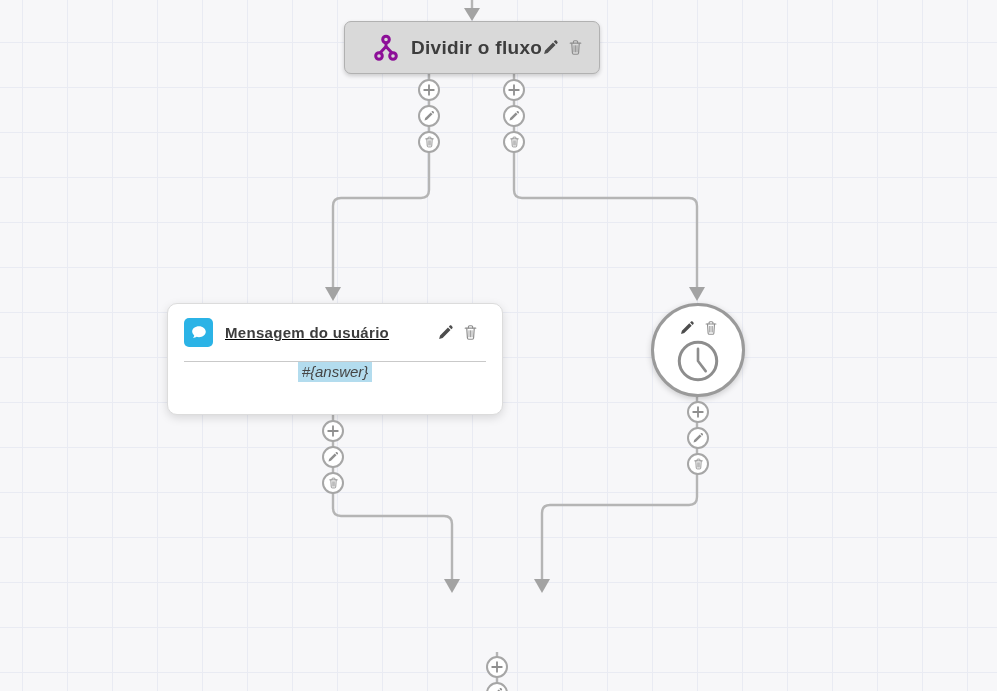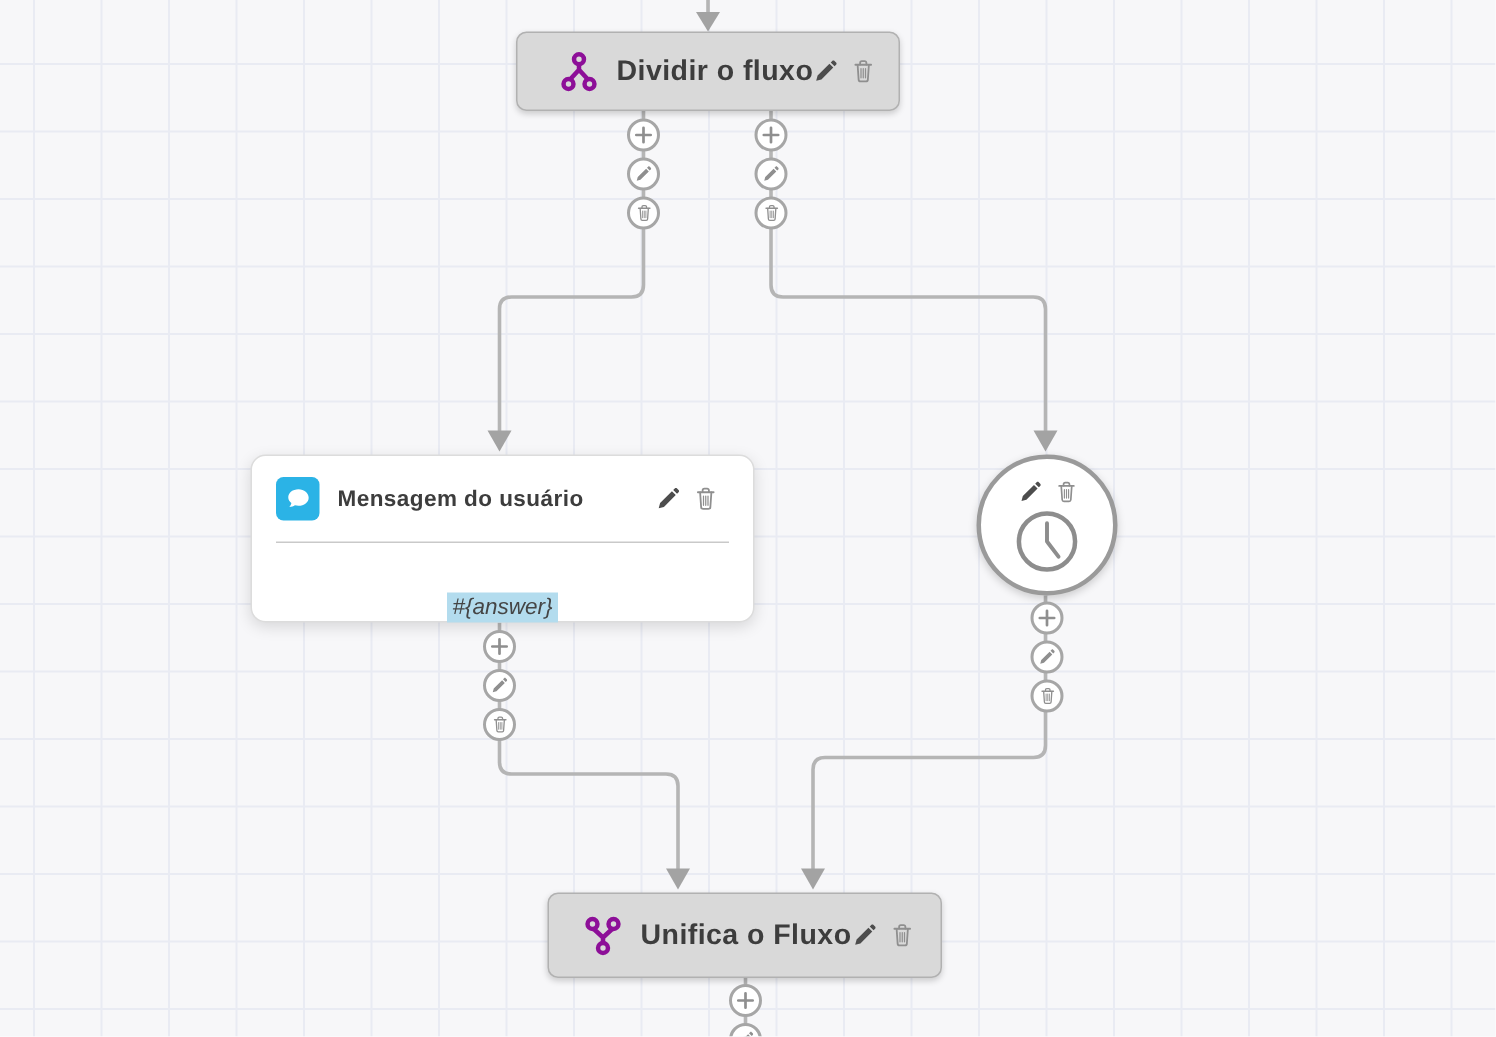--- a/index.html
+++ b/index.html
@@ -43,7 +43,7 @@
   }
   .card-header{
     height:57px;display:flex;align-items:center;
-    padding:0 24px 0 16px;box-sizing:border-box;
+    padding:0 24px 0 16px;box-sizing:border-box;text-decoration:underline;
   }
   .chat-icon{
     width:29px;height:29px;border-radius:5px;background:#2bb3e6;

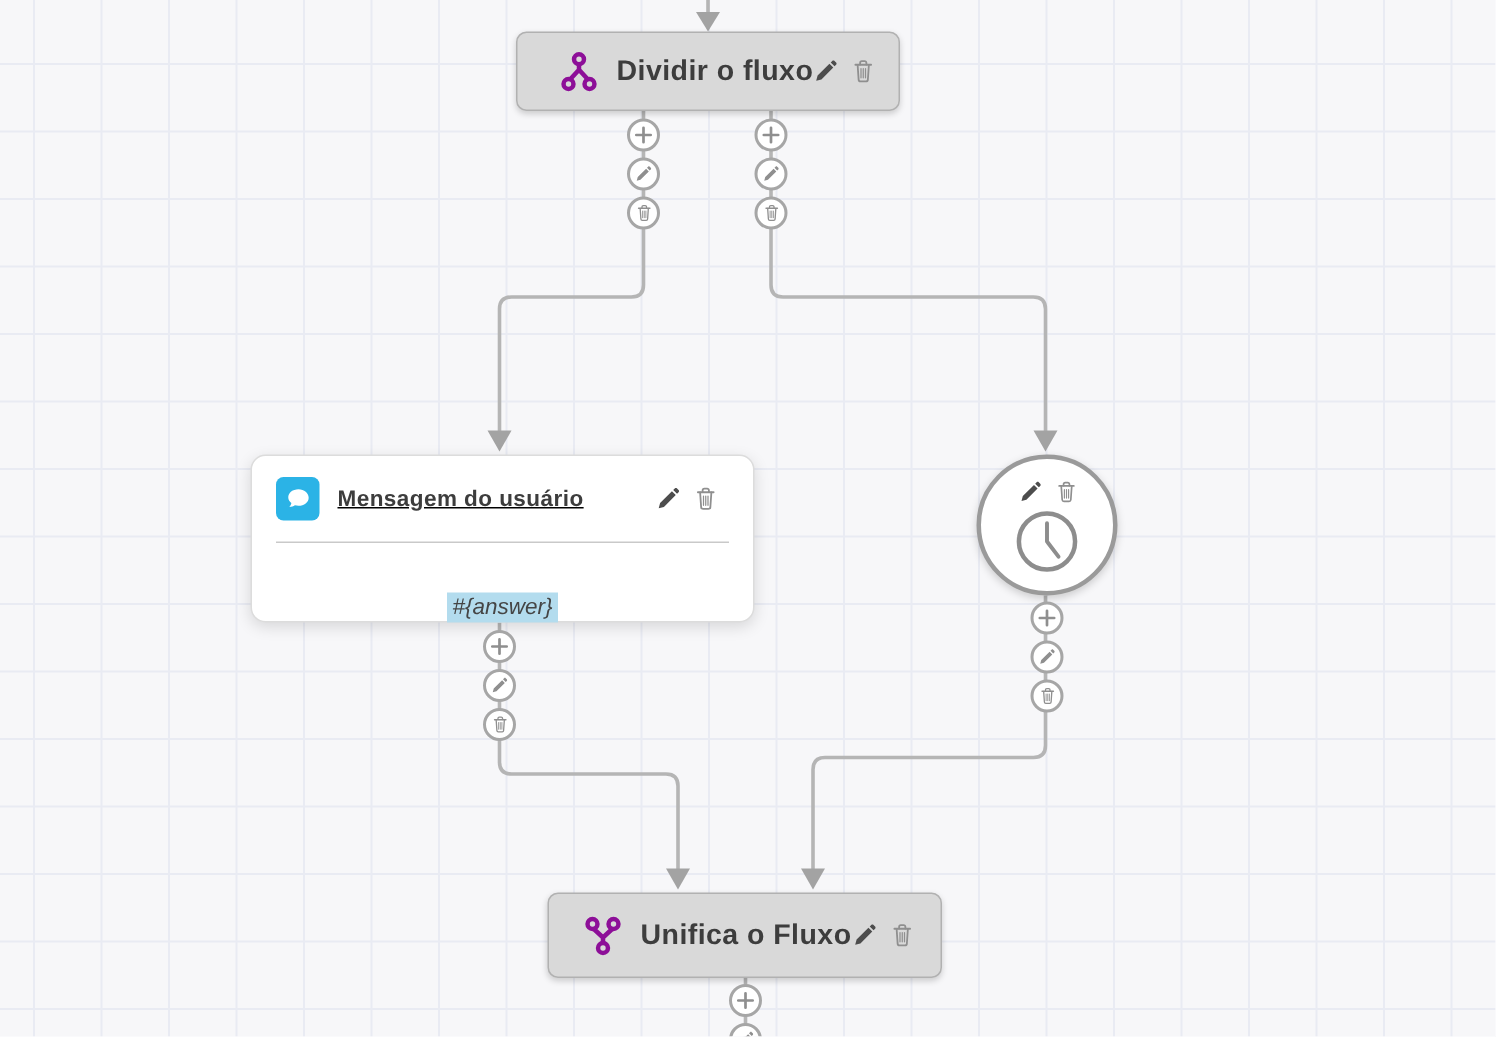--- a/index.html
+++ b/index.html
@@ -55,7 +55,7 @@
   }
   .card-divider{border-top:1px solid #c9c9c9;margin:0 16px;}
   .card-body{
-    height:53px;display:flex;align-items:flex-end;justify-content:center;
+    height:53px;display:flex;align-items:flex-start;justify-content:center;
   }
   .var-chip{
     font-style:italic;font-size:15px;color:#454545;

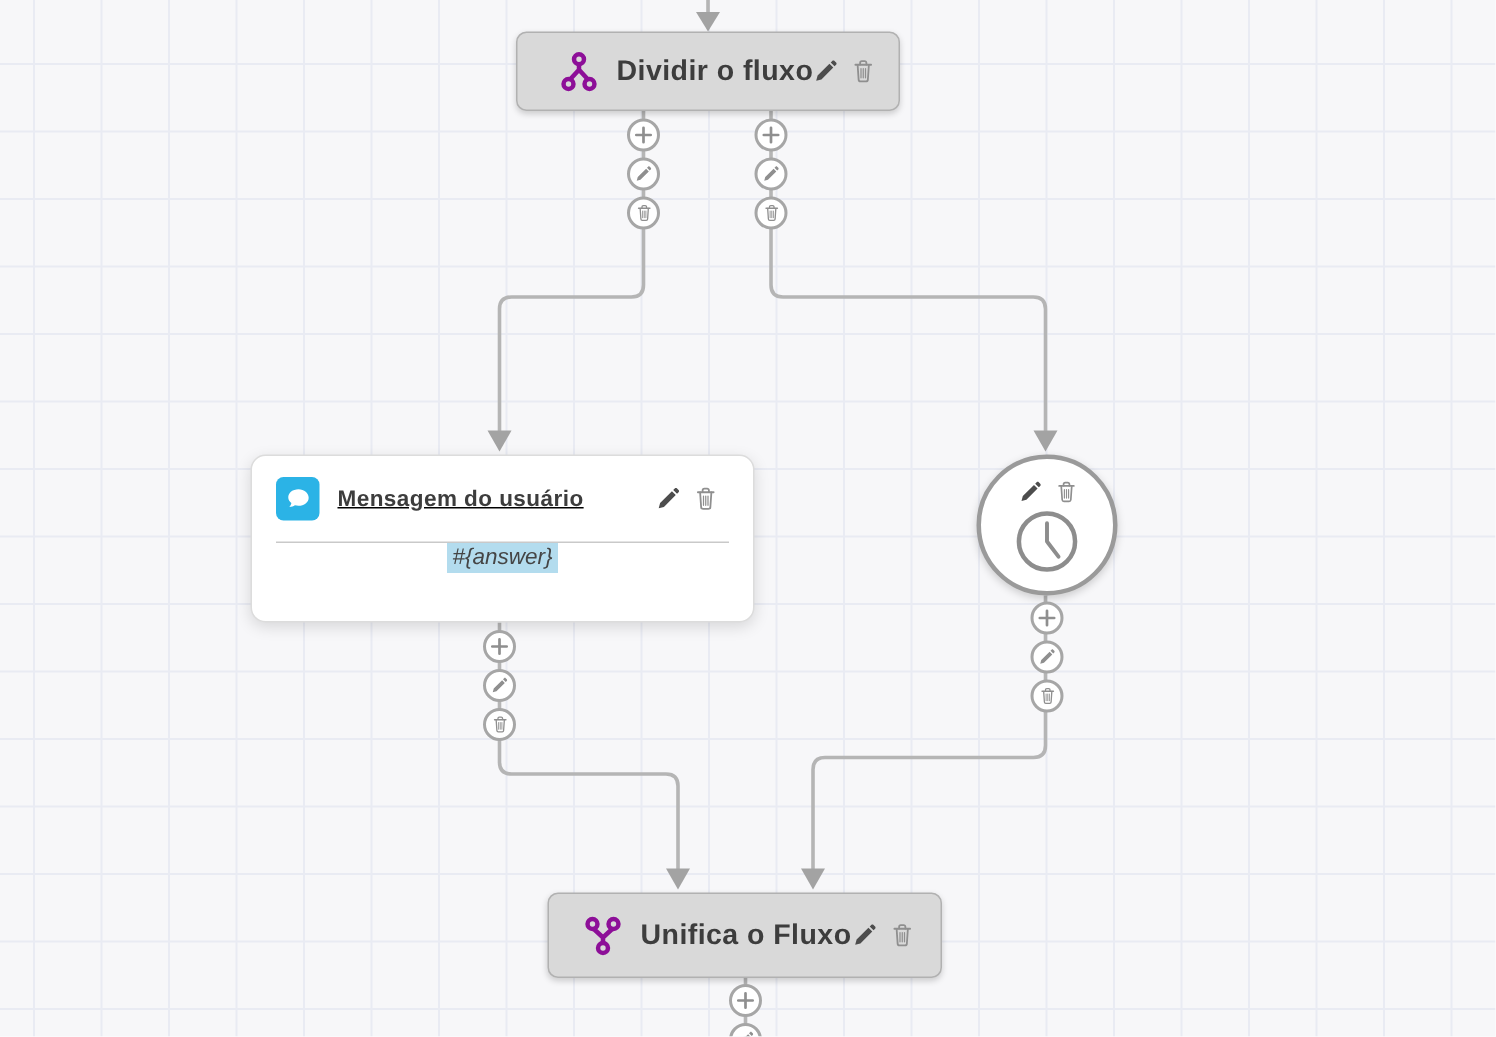--- a/index.html
+++ b/index.html
@@ -295,26 +295,6 @@
       </span>
   </div>
 
-  <div class="gnode" style="left:365px;top:595px;width:263px;height:57px;padding:0 26px 0 23px;">
-    <span class="node-icon">
-      <svg width="26" height="28">
-          <use href="#sym-merge"></use>
-        </svg>
-    </span>
-    <span class="gnode-label">Unifica o Fluxo</span>
-    <span class="hdr-actions">
-      <span class="icon-edit">
-          <svg width="17" height="17">
-            <use href="#sym-pencil"></use>
-          </svg>
-        </span>
-      <span class="icon-trash">
-          <svg width="15" height="17">
-            <use href="#sym-trash"></use>
-          </svg>
-        </span>
-    </span>
-  </div>
 
   <div class="stack" style="left:486px;top:656px;">
     <span class="cbtn">

